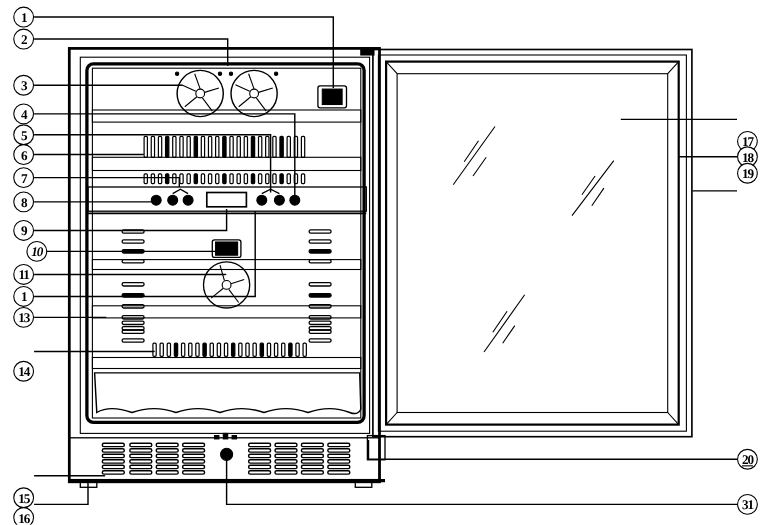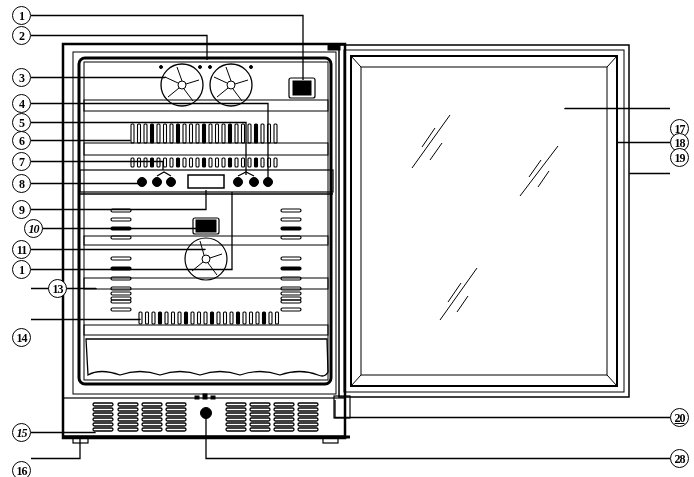--- a/index.html
+++ b/index.html
@@ -283,7 +283,7 @@
       <div class="callout" style="left: 24px; top: 219px; font-style: italic;">10</div>
       <div class="callout" style="left: 12px; top: 240px; text-align: right;">11</div>
       <div class="callout" style="left: 12px; top: 260px;">1</div>
-      <div class="callout" style="left: 12px; top: 279px; margin-left: 36px;">13</div>
+      <div class="callout" style="left: 12px; top: 279px;">13</div>
       <div class="callout" style="left: 12px; top: 328px;">14</div>
       <div class="callout" style="left: 12px; top: 423px; font-style: italic;">15</div>
       <div class="callout" style="left: 12px; top: 449px; margin-top: 12px;">16</div>

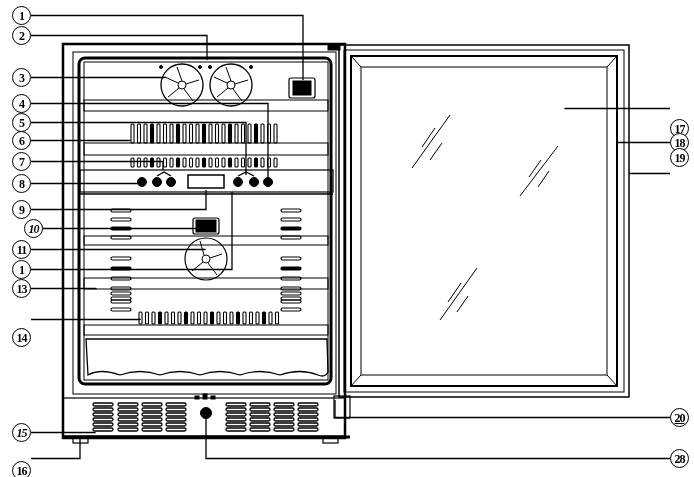--- a/index.html
+++ b/index.html
@@ -285,7 +285,7 @@
       <div class="callout" style="left: 12px; top: 260px;">1</div>
       <div class="callout" style="left: 12px; top: 279px;">13</div>
       <div class="callout" style="left: 12px; top: 328px;">14</div>
-      <div class="callout" style="left: 12px; top: 423px; font-style: italic;">15</div>
+      <div class="callout" style="left: 12px; top: 443px;">15</div>
       <div class="callout" style="left: 12px; top: 449px; margin-top: 12px;">16</div>
       <div class="callout" style="left: 670px; top: 99px; margin-top: 20px;">17</div>
       <div class="callout" style="left: 670px; top: 133px; text-align: right;">18</div>

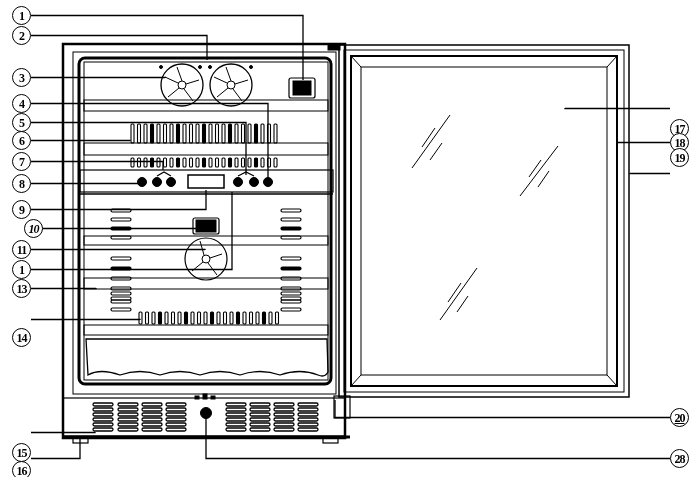--- a/index.html
+++ b/index.html
@@ -291,7 +291,7 @@
       <div class="callout" style="left: 670px; top: 133px; text-align: right;">18</div>
       <div class="callout" style="left: 670px; top: 148px;">19</div>
       <div class="callout" style="left: 670px; top: 408px; text-decoration: underline;">20</div>
-      <div class="callout" style="left: 670px; top: 449px;">28</div>
+      <div class="callout" style="left: 670px; top: 449px;">31</div>
     </div>
 </div>
 

